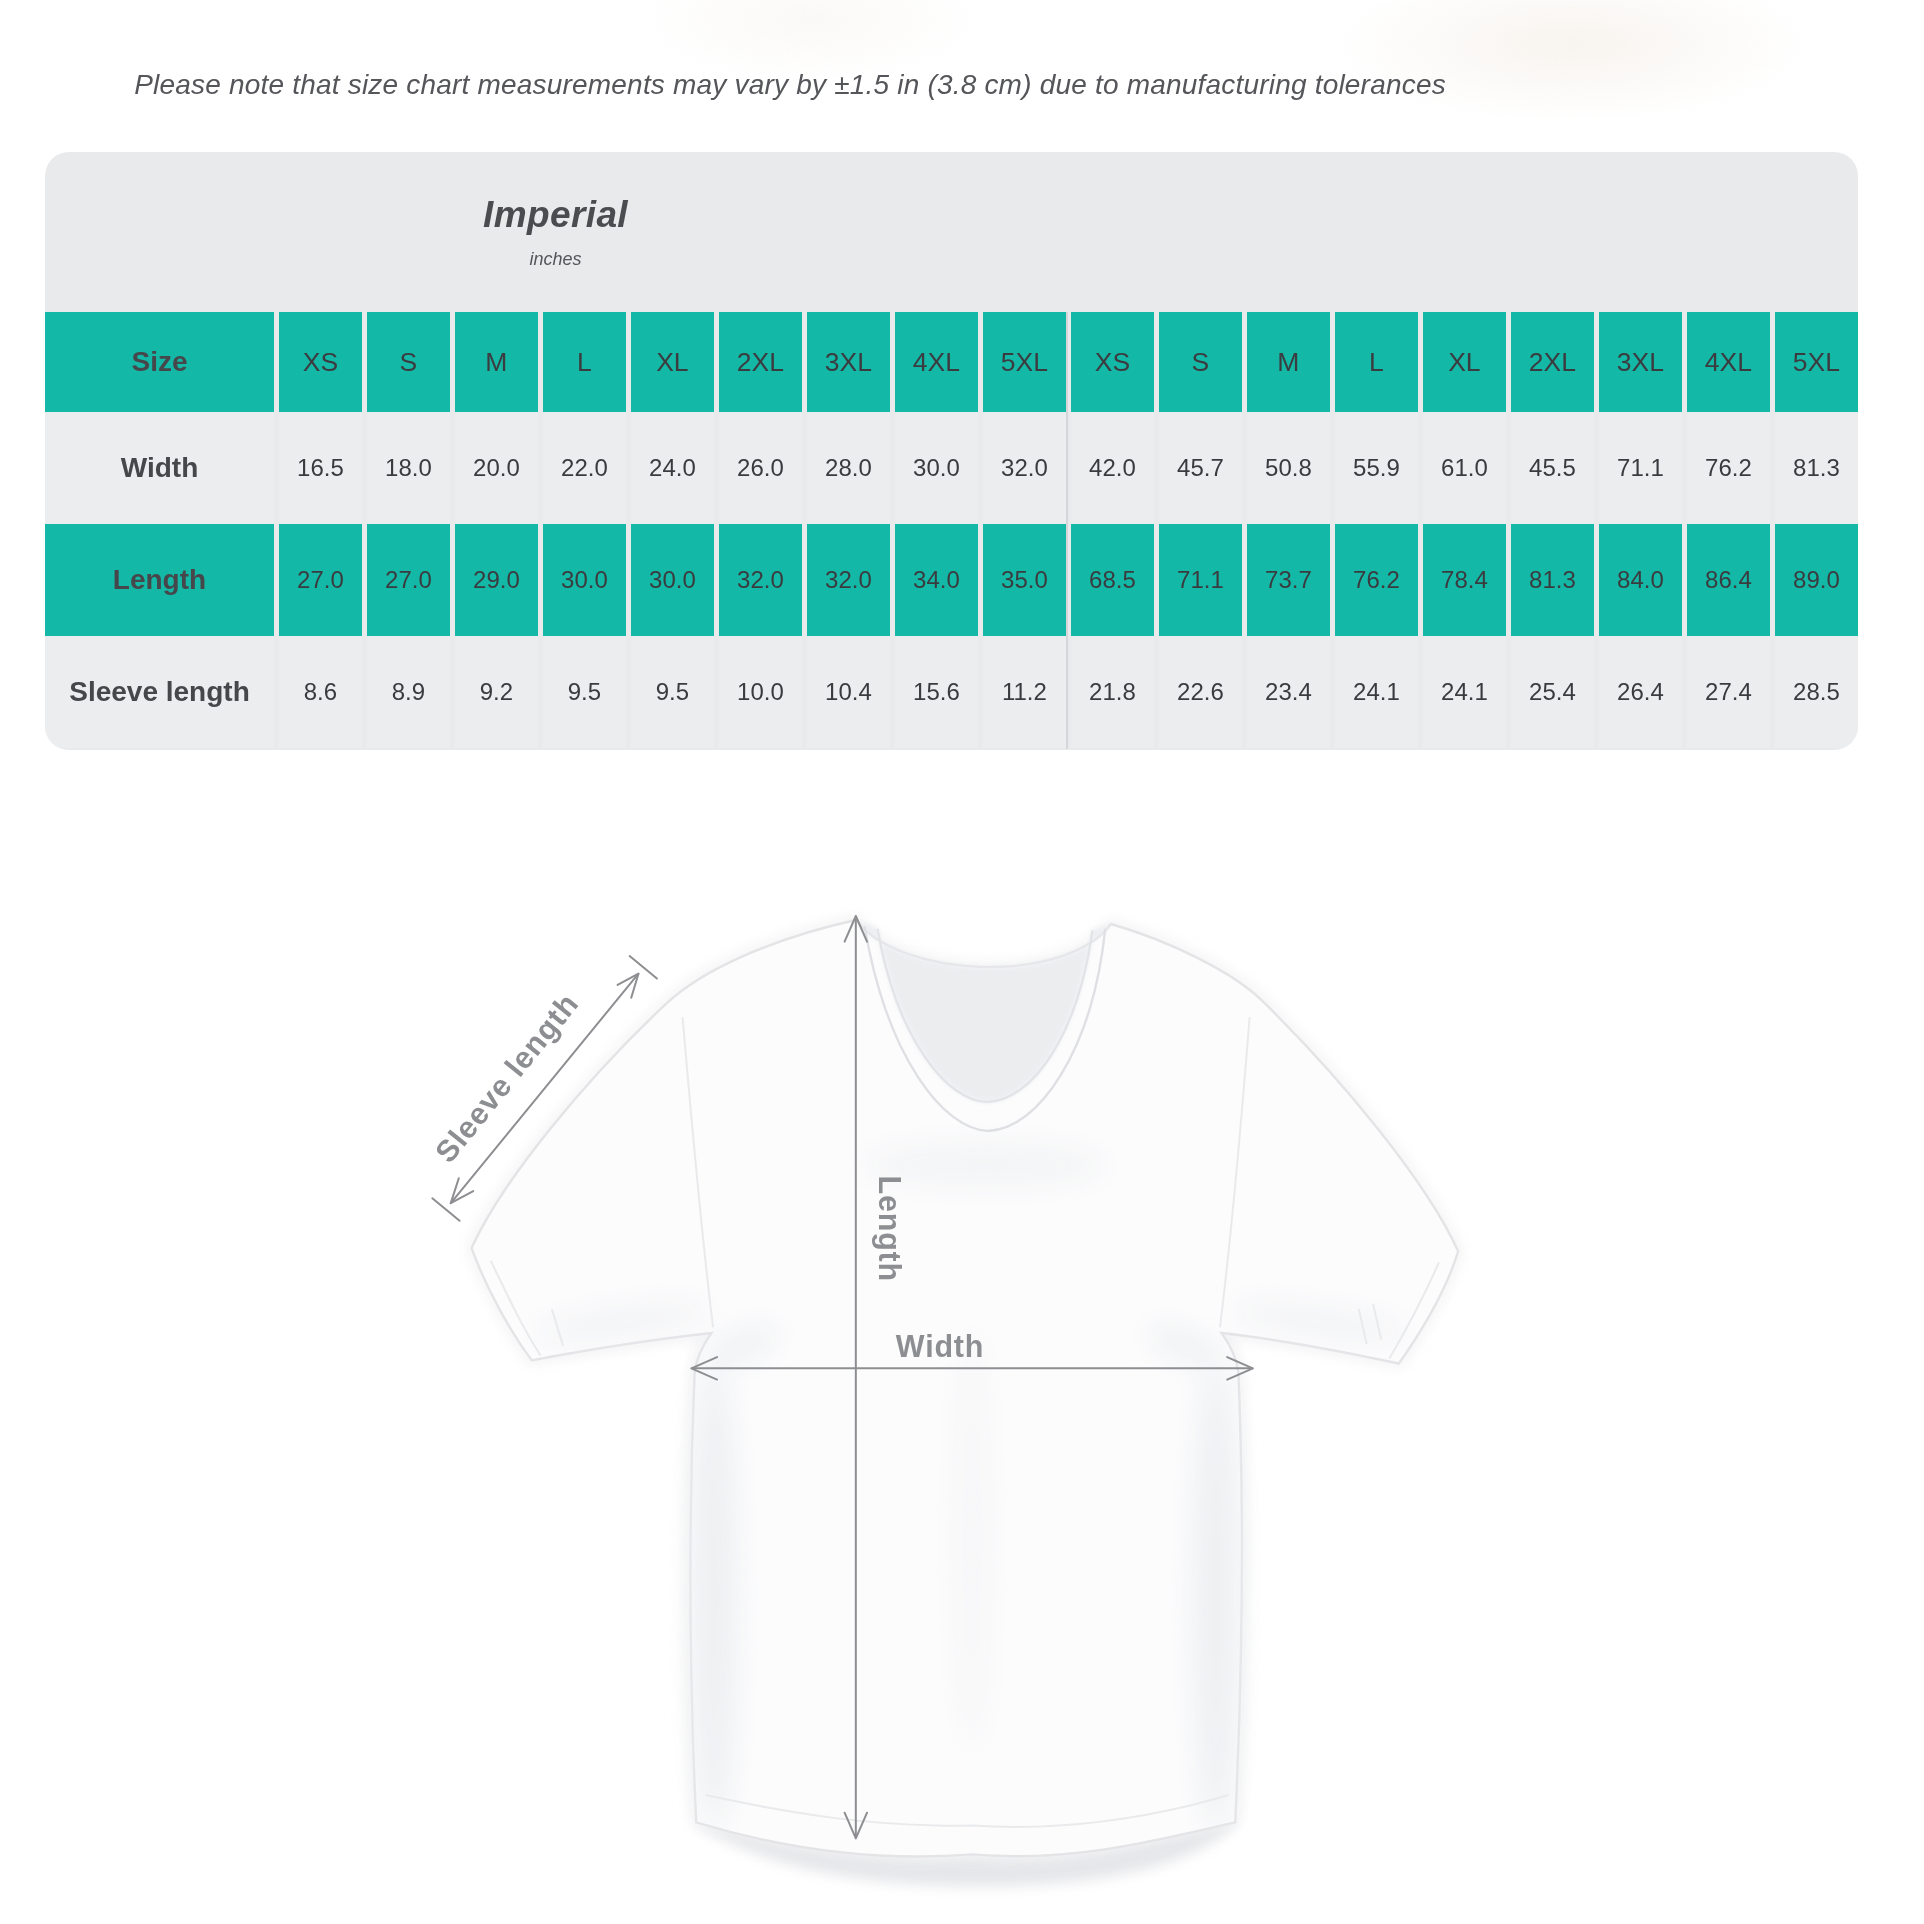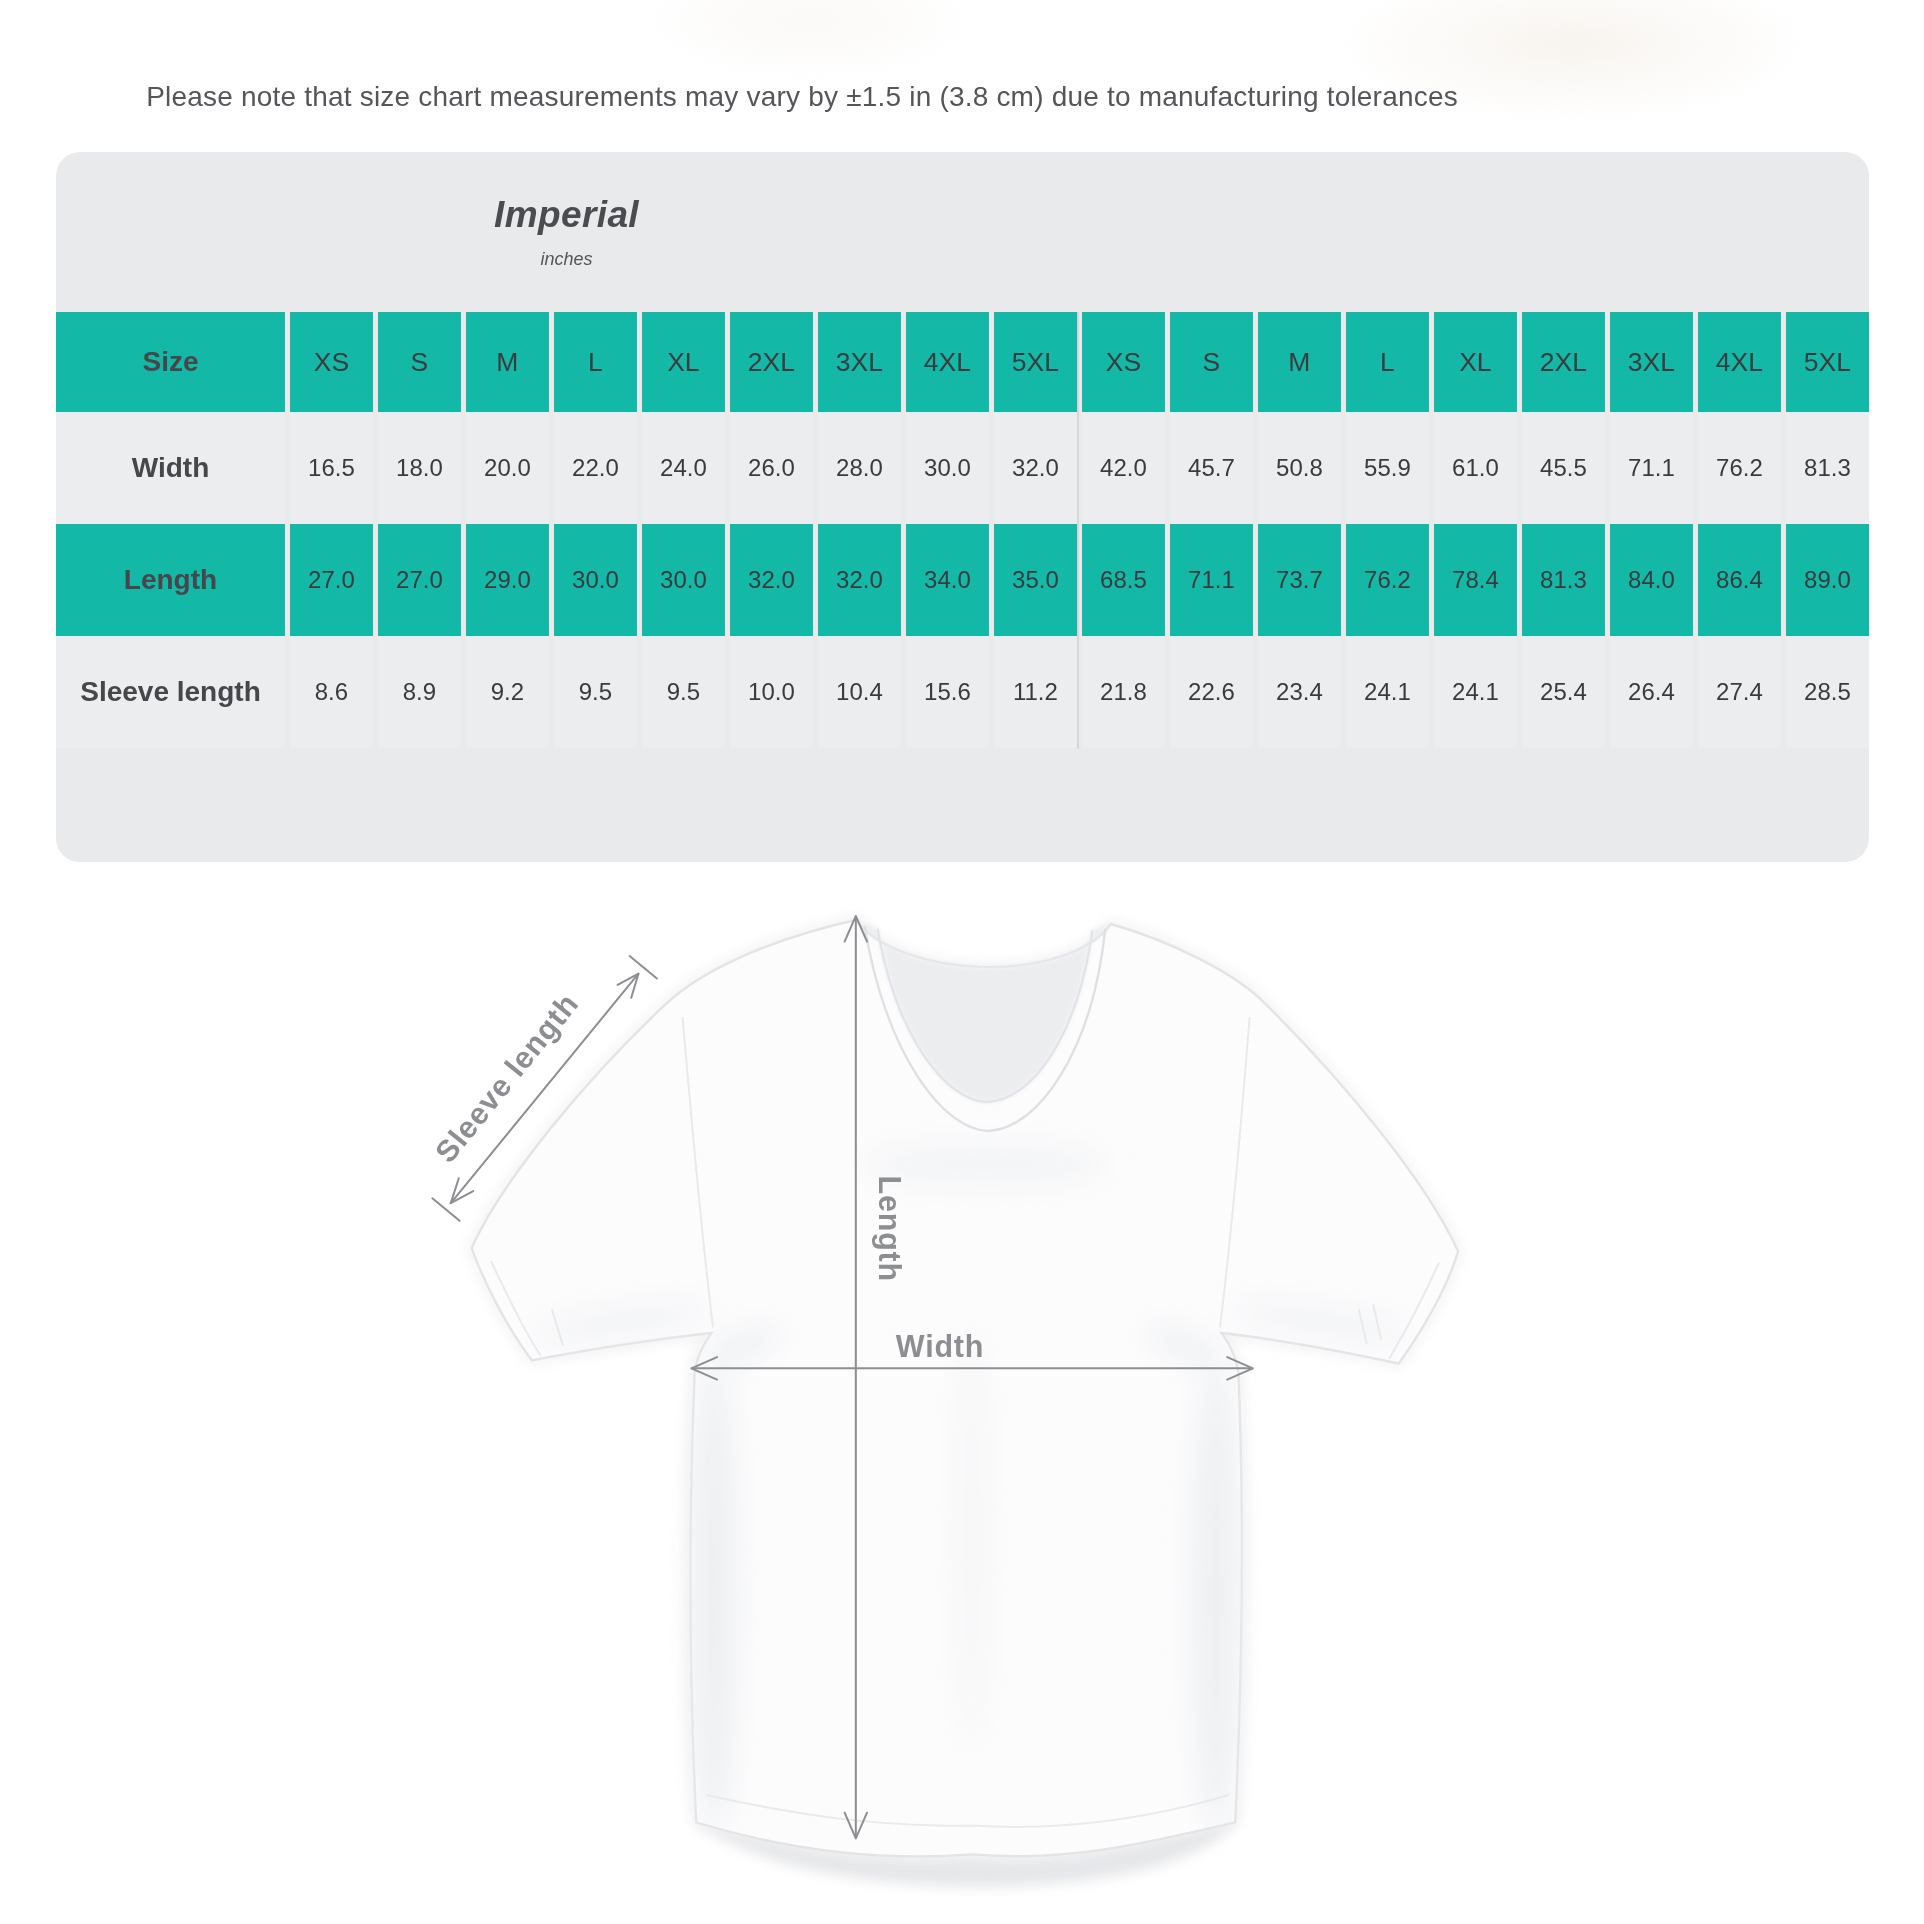--- a/index.html
+++ b/index.html
@@ -12,8 +12,8 @@
       #ffffff;
   }
   .note{
-    position:absolute;top:69px;left:0;width:1580px;margin:12px;
-    text-align:center;font-size:28px;color:#55565a;letter-spacing:0.2px;
+    position:absolute;top:69px;left:0;width:1580px;margin:0;
+    text-align:center;font-style:italic;font-size:28px;color:#55565a;letter-spacing:0.2px;
   }
   .size-table{
     position:absolute;left:56px;top:152px;width:1813px;height:710px;

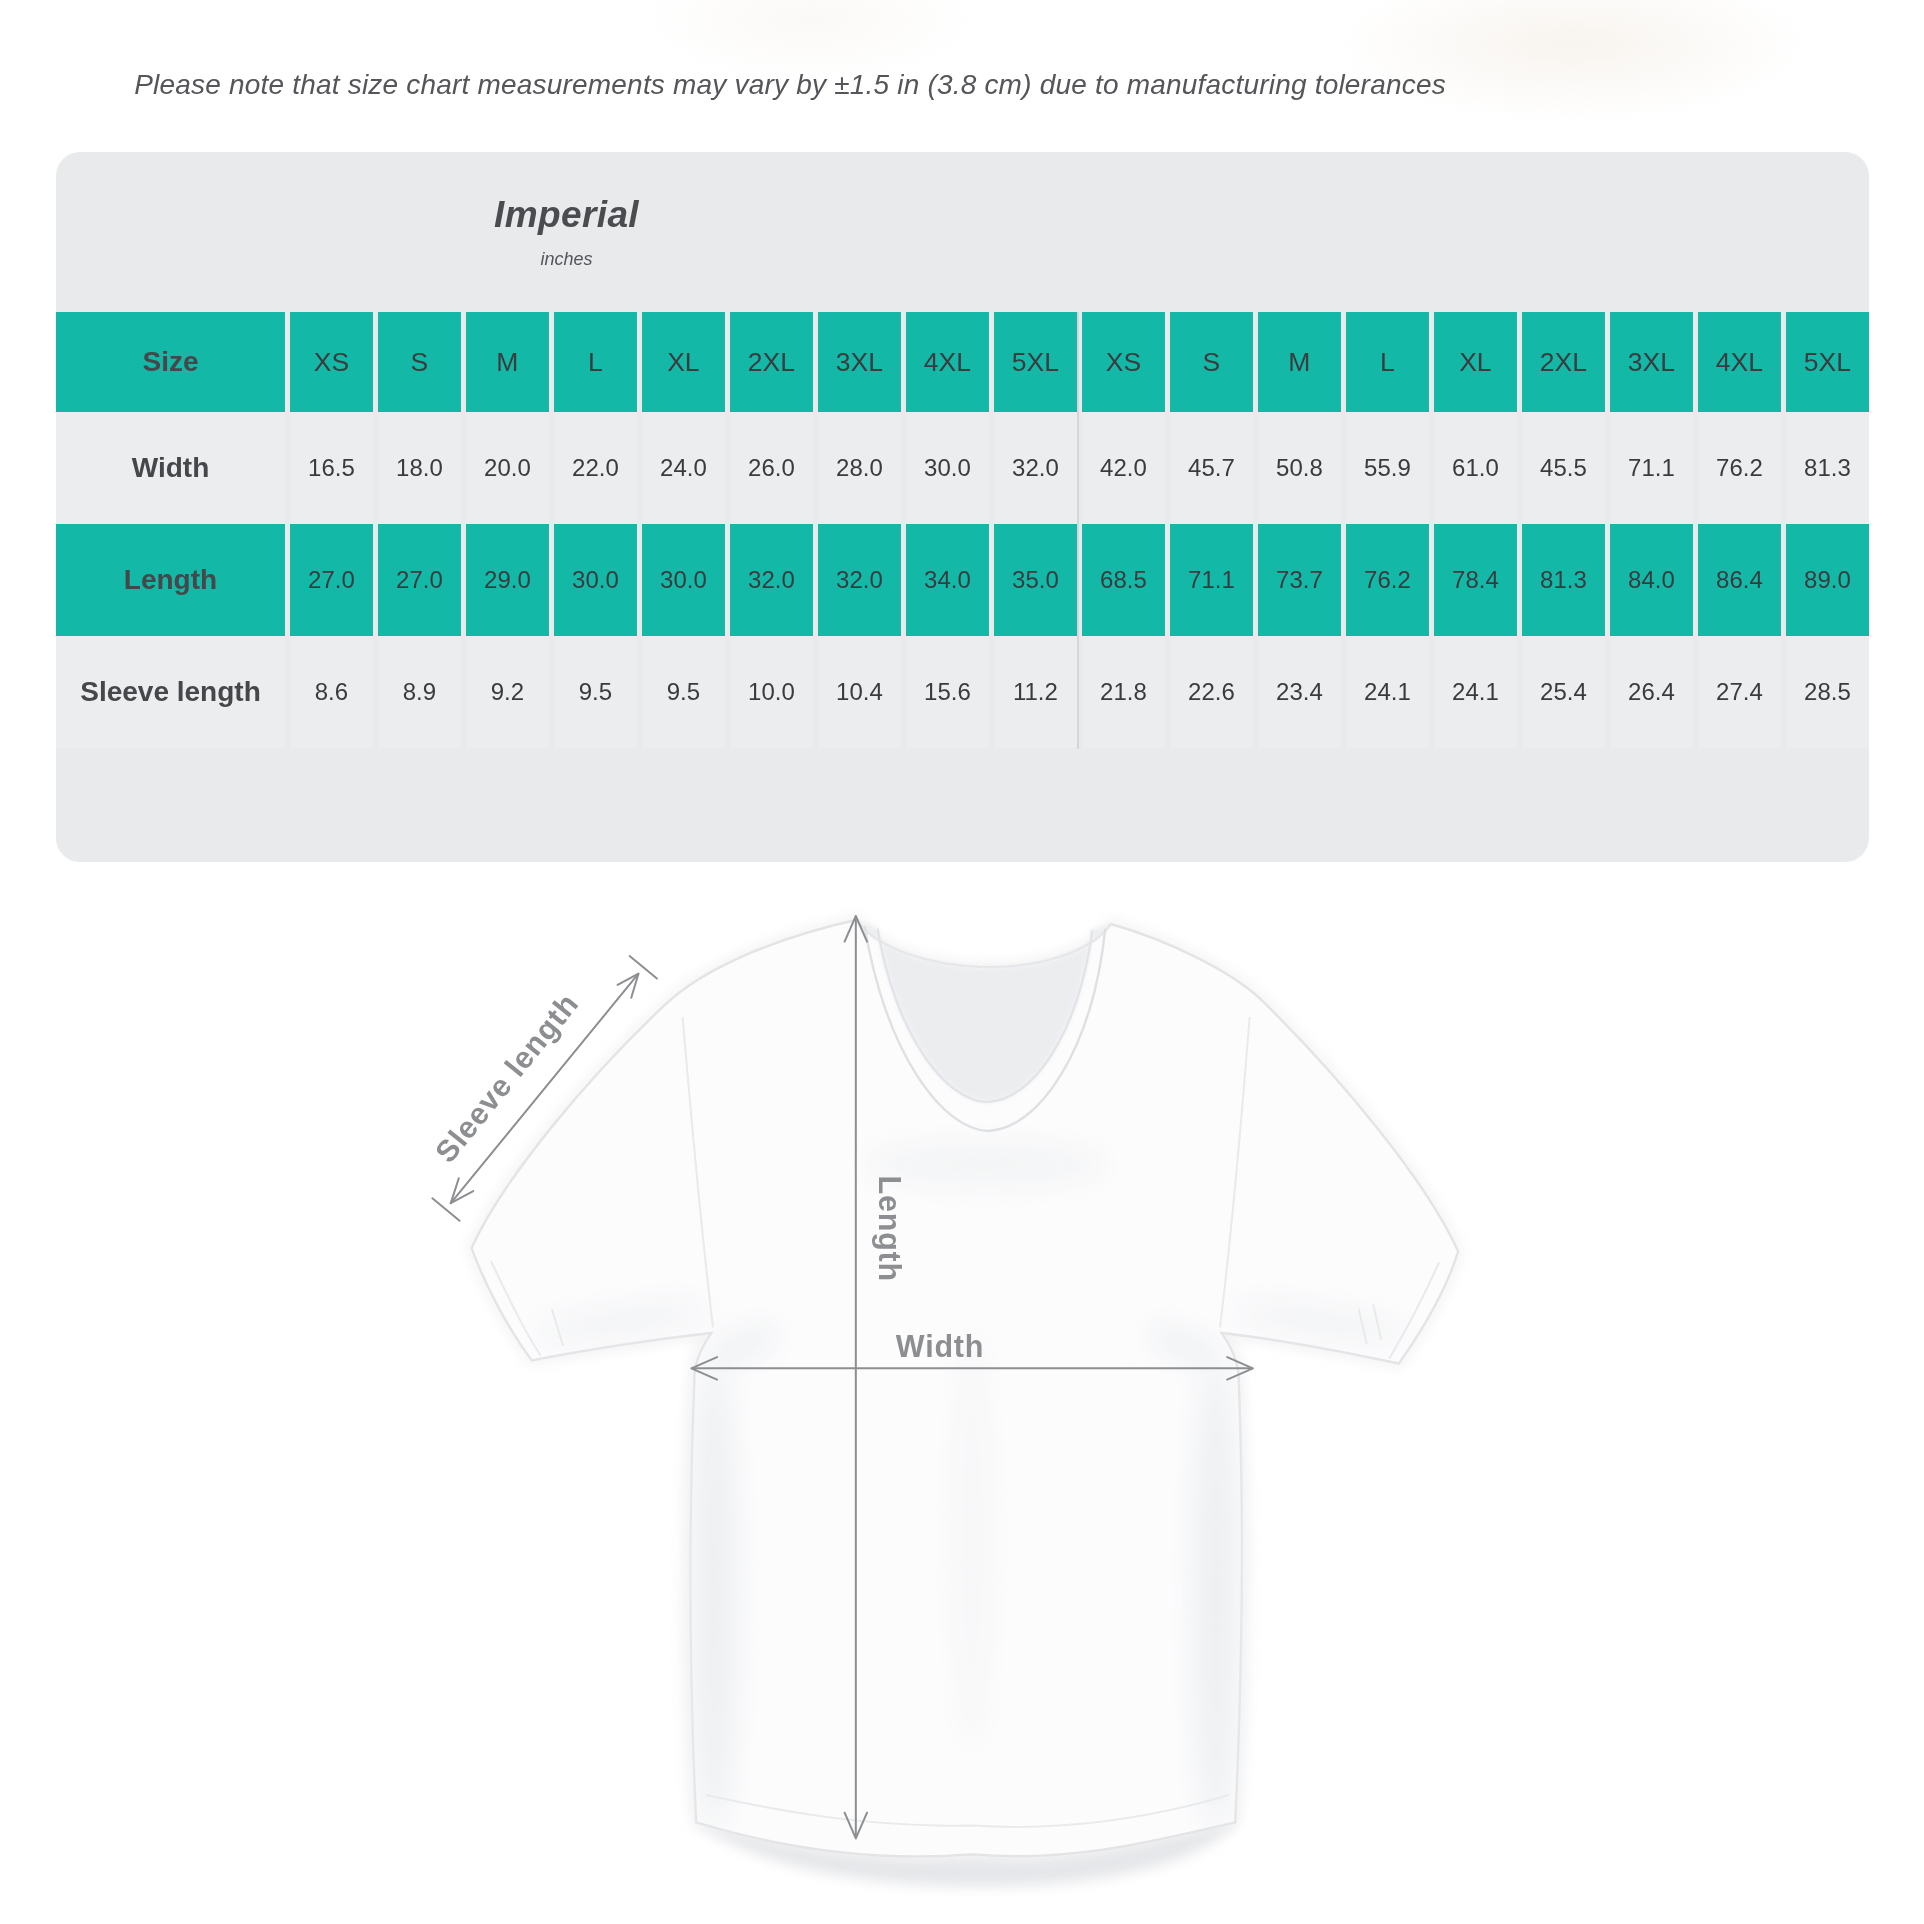--- a/index.html
+++ b/index.html
@@ -16,7 +16,7 @@
     text-align:center;font-style:italic;font-size:28px;color:#55565a;letter-spacing:0.2px;
   }
   .size-table{
-    position:absolute;left:56px;top:152px;width:1813px;height:710px;
+    position:absolute;left:45px;top:152px;width:1813px;height:598px;
     background:#e9eaec;border-radius:24px;overflow:hidden;
   }
   .grid-row{display:grid;grid-template-columns:229px repeat(18,1fr);column-gap:4.8px;}

